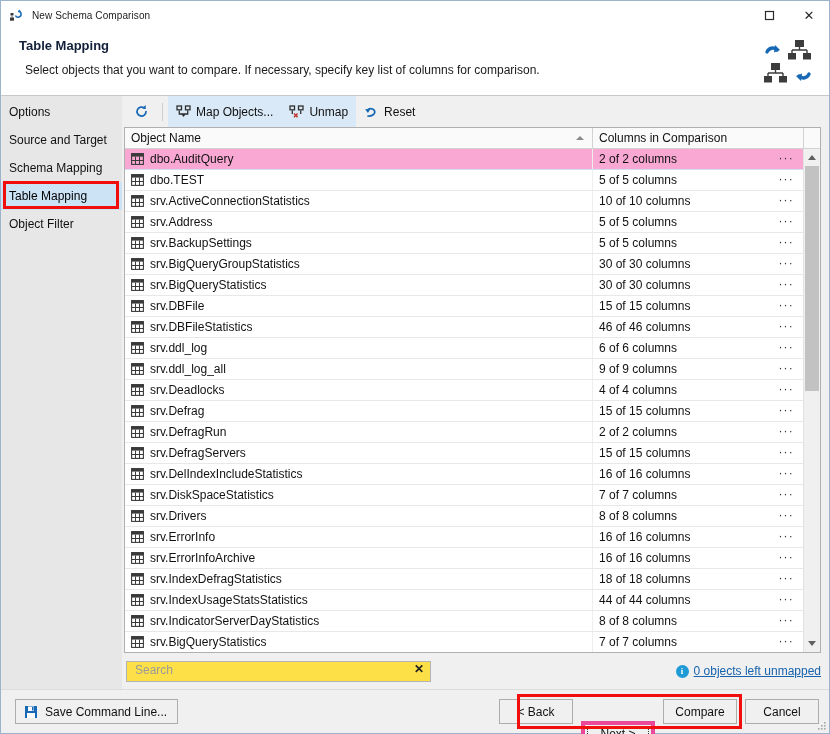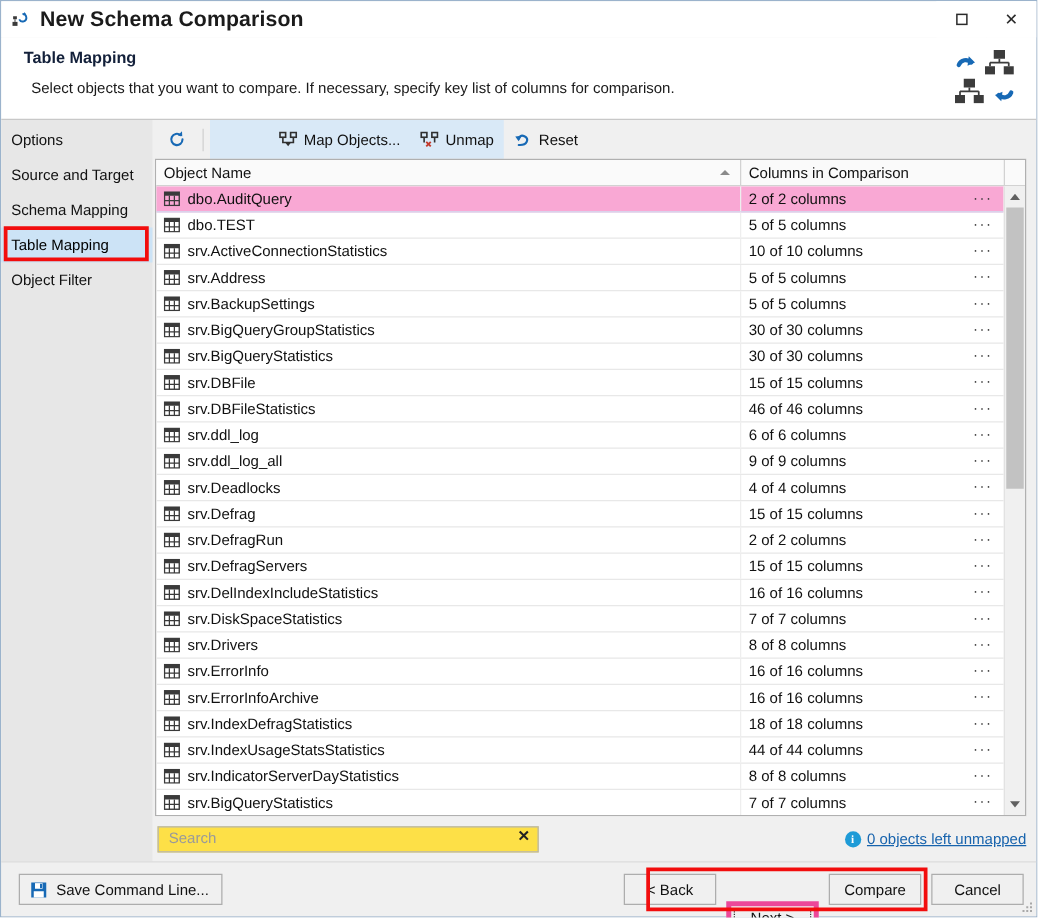--- a/index.html
+++ b/index.html
@@ -46,10 +46,9 @@
     display: block;
   }
   #titlebar .tb-title {
-    font-size: 17px;
+    font-size: 10px;
     color: #1b1b1b;
     letter-spacing: 0.1px;
-    font-weight: bold;
   }
   .win-btns {
     position: absolute;

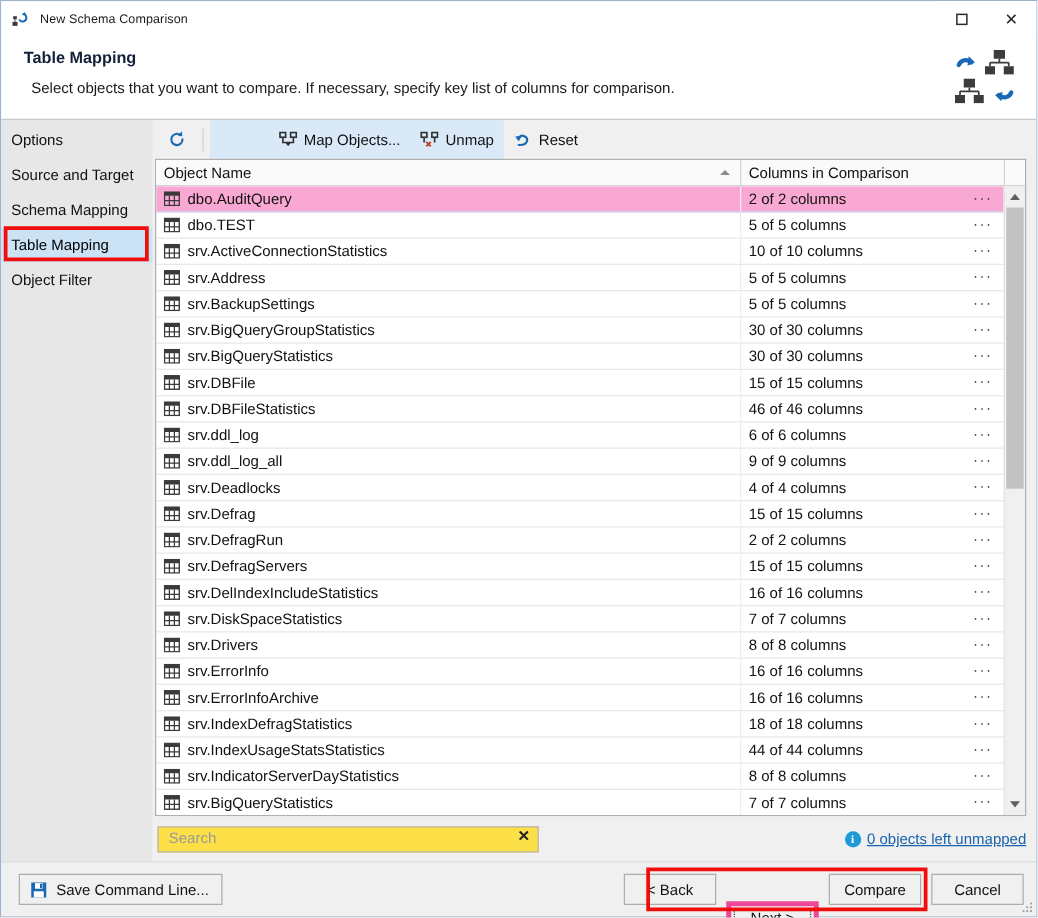--- a/index.html
+++ b/index.html
@@ -192,7 +192,6 @@
     align-items: center;
     height: 39px;
     border-radius: 1px;
-    padding-left: 47px;
   }
 
   

